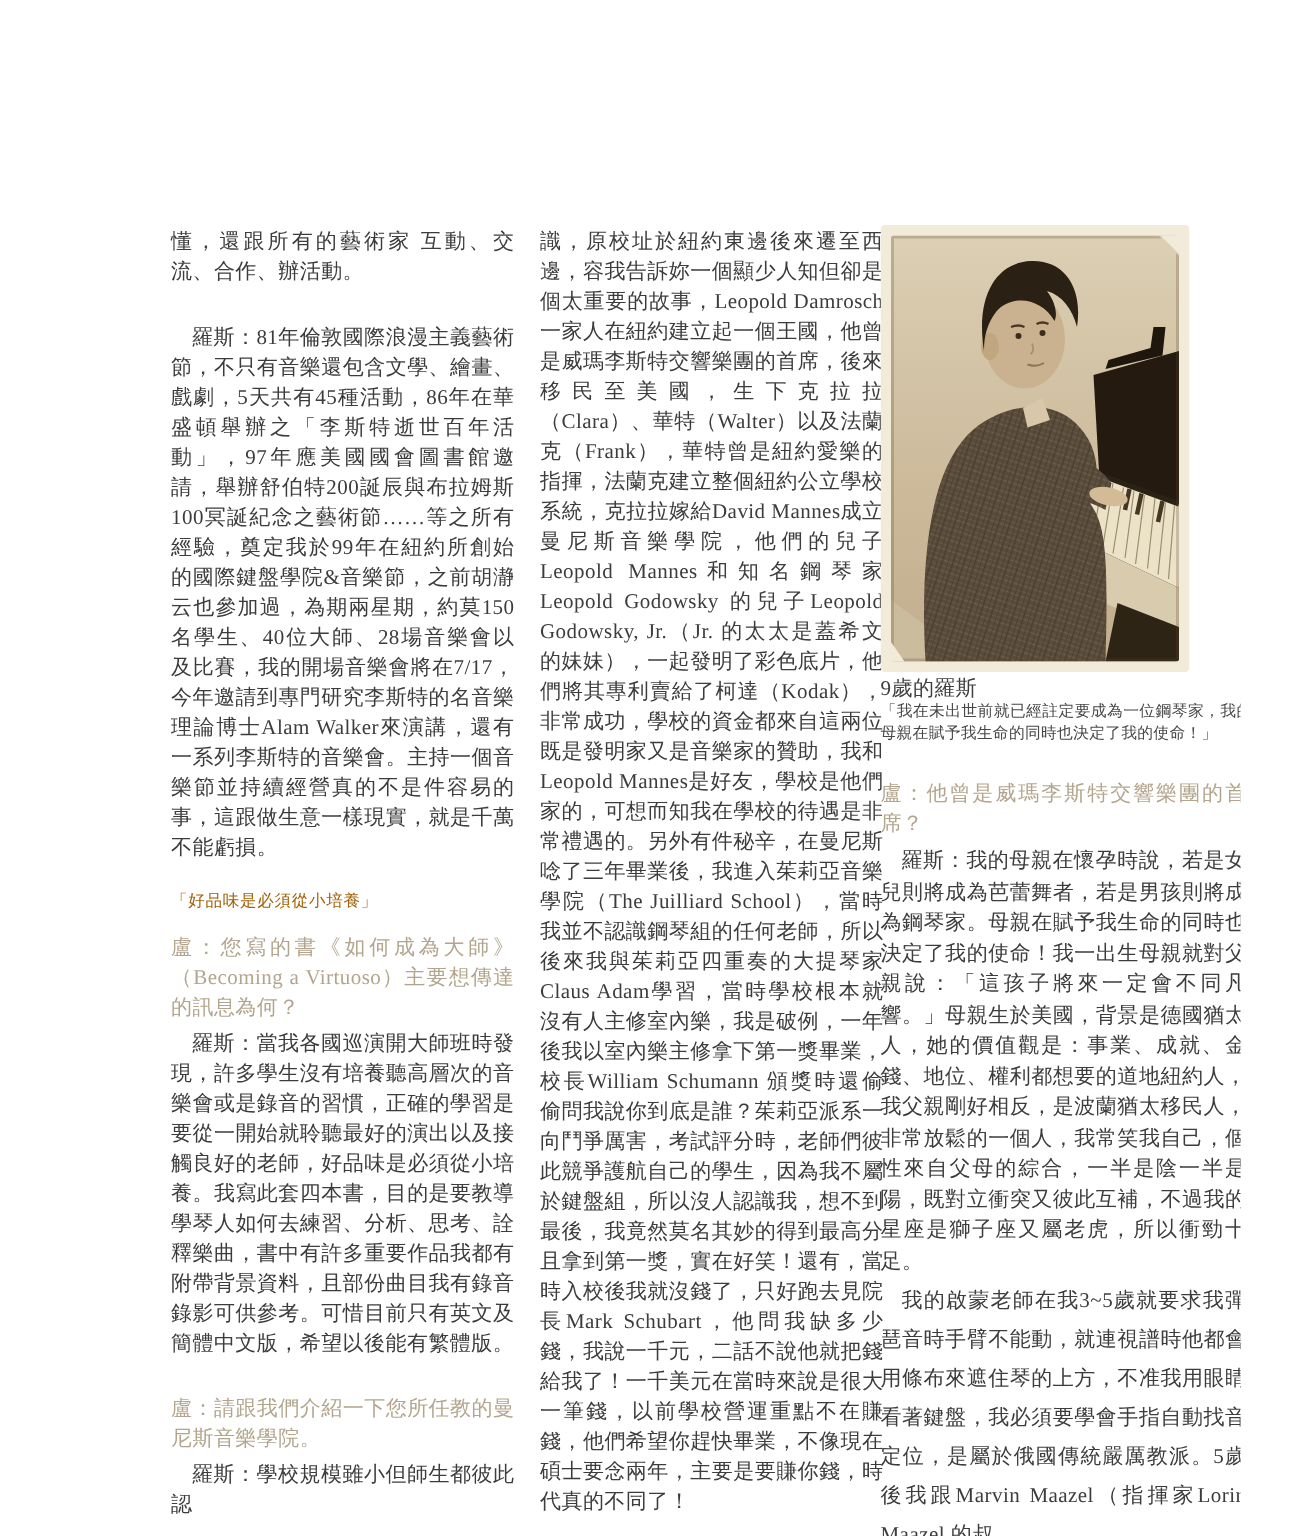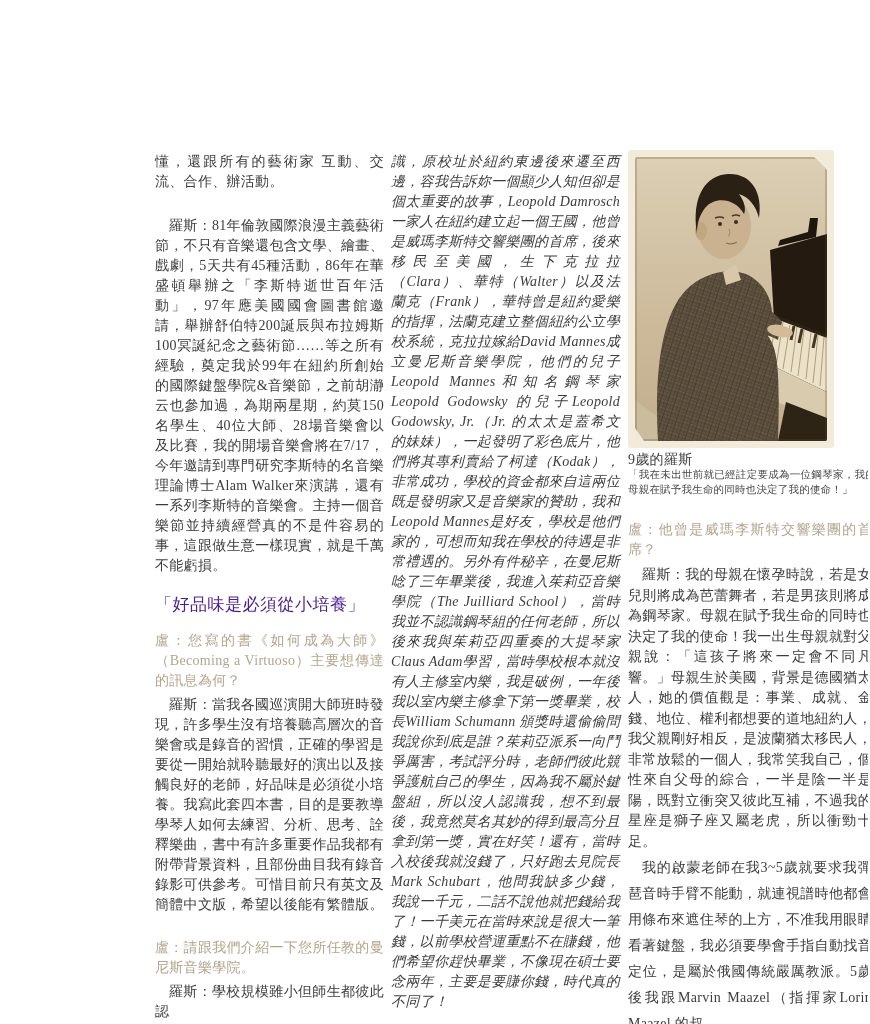--- a/index.html
+++ b/index.html
@@ -5,7 +5,7 @@
   html,body { margin:0; padding:0; background:#ffffff; }
   .page {
     position:relative; width:827px; height:1024px; background:#ffffff;
-    font-family:"Liberation Serif","DejaVu Serif",serif; color:#3c3c3c; overflow:hidden;margin-left:41px;
+    font-family:"Liberation Serif","DejaVu Serif",serif; color:#3c3c3c; overflow:hidden;
   }
   .col { position:absolute; top:152px; }
   .col1 { left:114px; width:229px; }

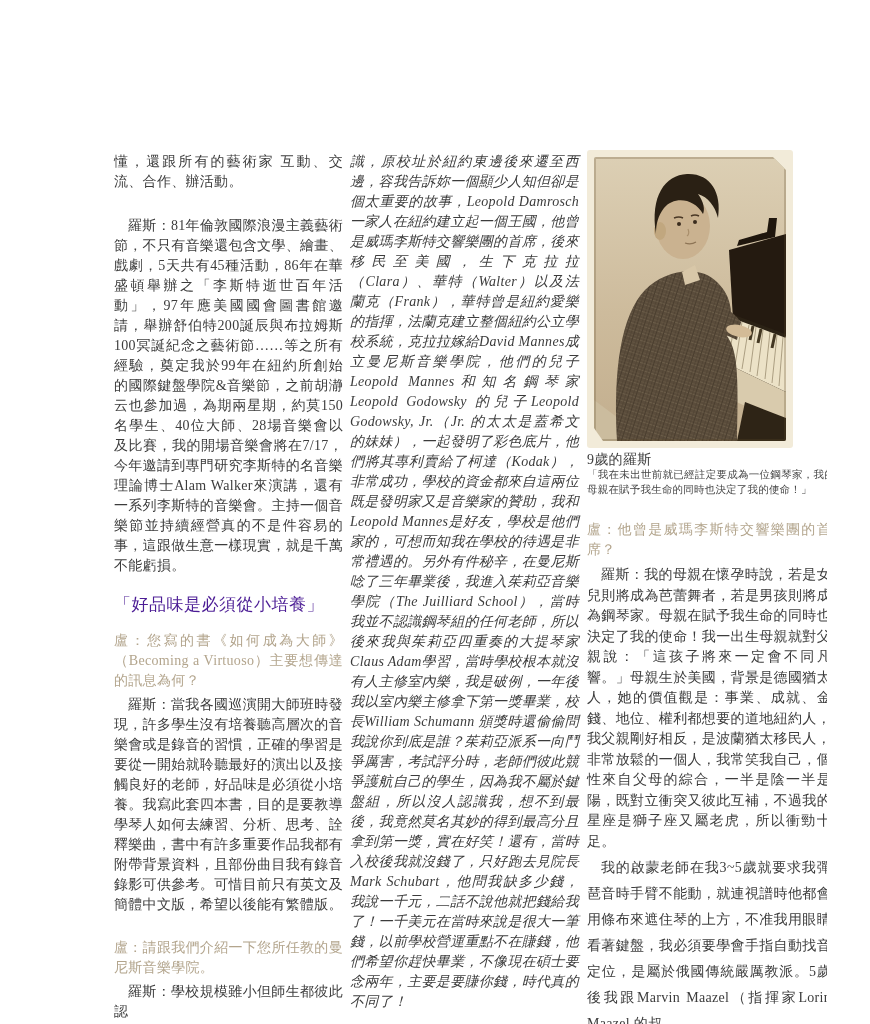--- a/index.html
+++ b/index.html
@@ -9,7 +9,7 @@
   }
   .col { position:absolute; top:152px; }
   .col1 { left:114px; width:229px; }
-  .col2 { left:350px; width:229px;font-style:italic; }
+  .col2 { left:360px; width:229px; }
   .col3 { left:587px; top:150px; width:244px; }
   p { margin:0; }
   .body {

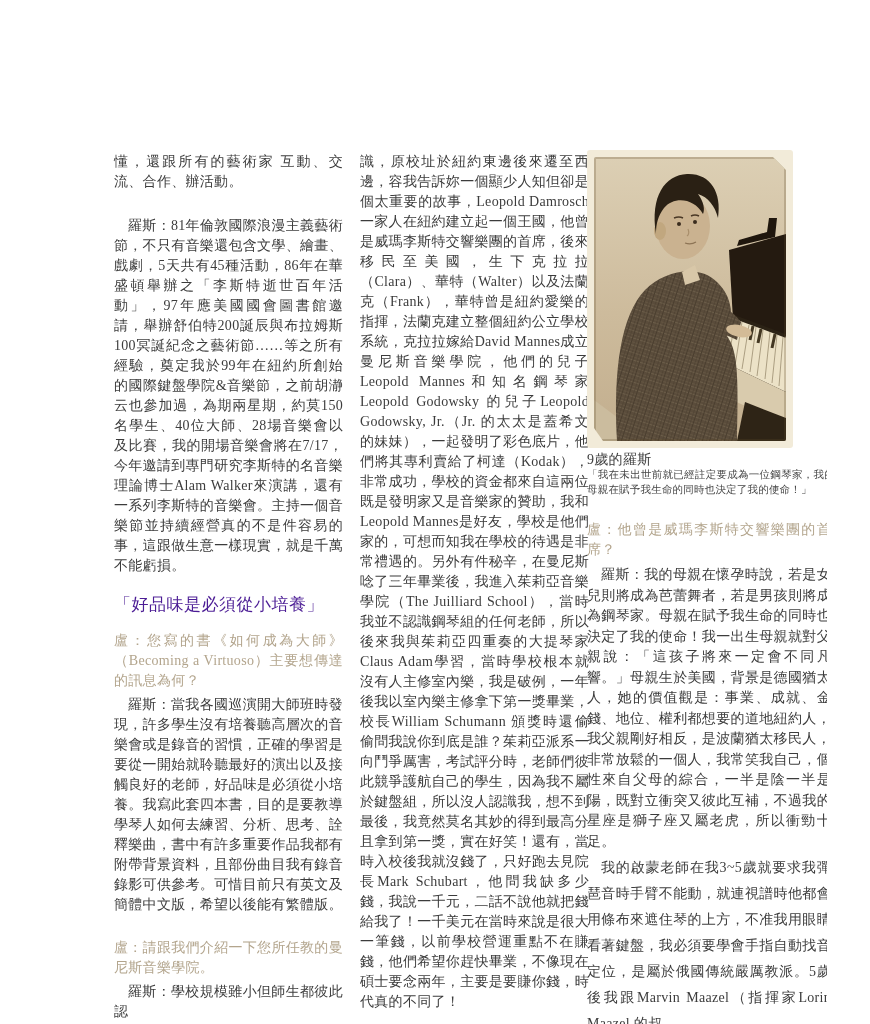--- a/index.html
+++ b/index.html
@@ -25,7 +25,7 @@
   .q1 { margin-bottom:5px; }
   .heading {
     font-family:"Liberation Sans","DejaVu Sans",sans-serif;
-    font-size:17px; color:#4c1d95; margin:17px 0 15px; letter-spacing:0.5px;
+    font-size:11px; color:#a16207; margin:17px 0 15px; letter-spacing:0.5px;
   }
   .q2 { margin-bottom:4px; }
   .q3 { margin-top:23px; margin-bottom:4px; }

